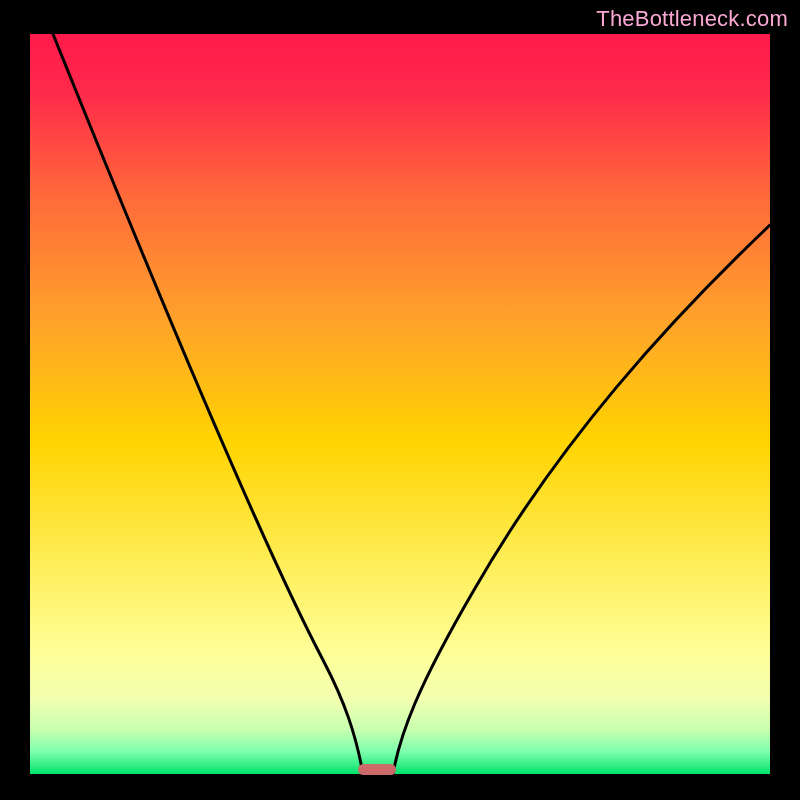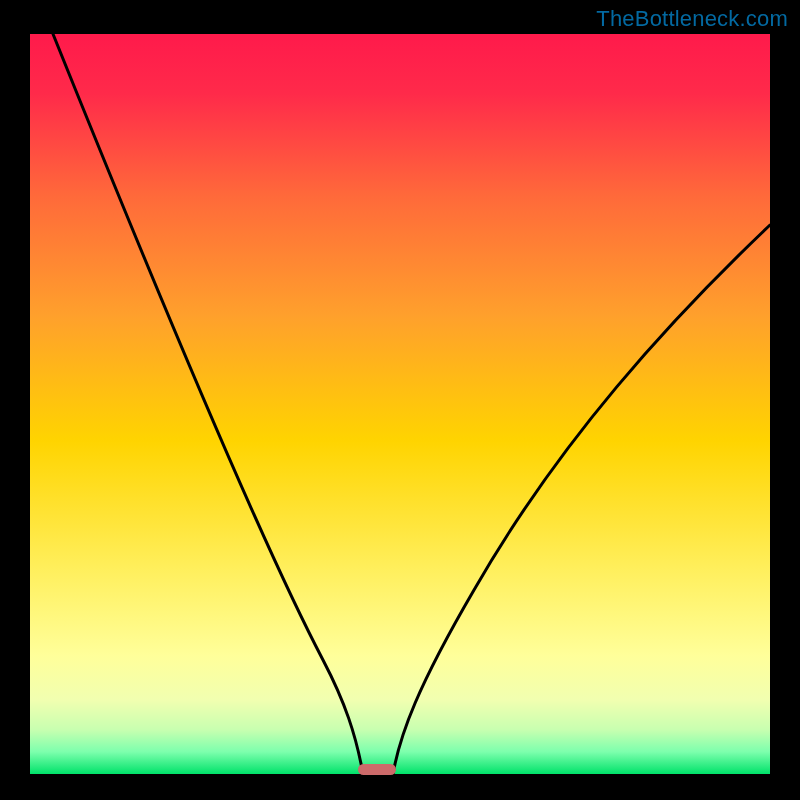--- a/index.html
+++ b/index.html
@@ -20,7 +20,7 @@
     position: absolute;
     top: 6px;
     right: 12px;
-    color: #0369a1;
+    color: #f9a8d4;
     font-size: 22px;
     font-weight: 500;
     z-index: 10;

